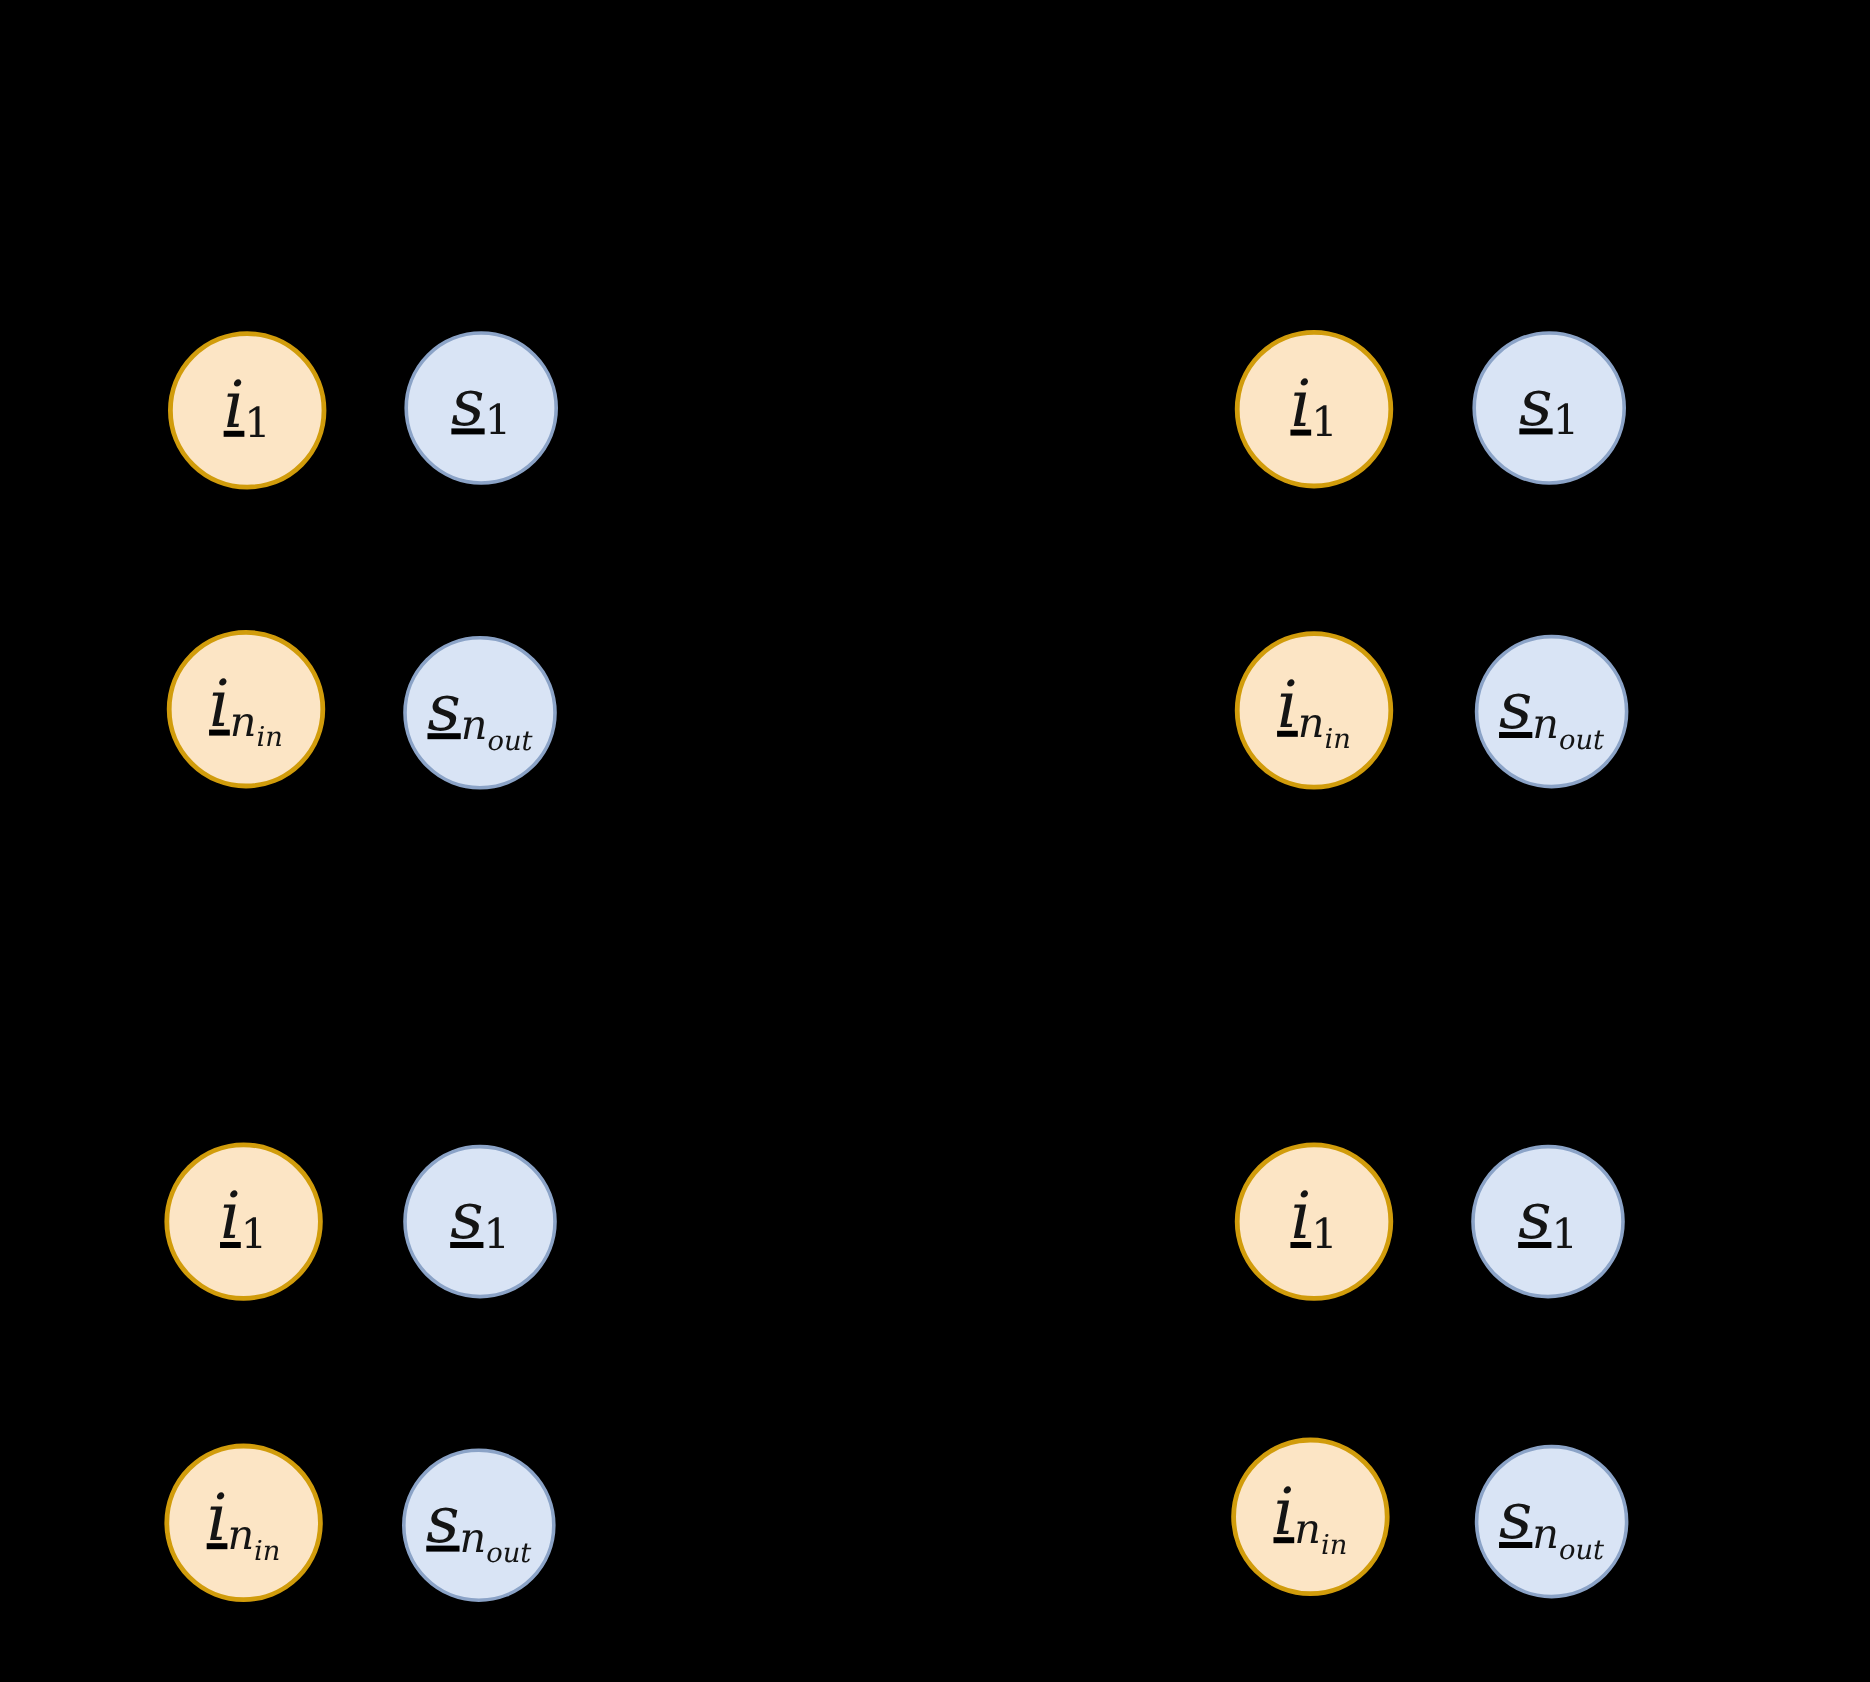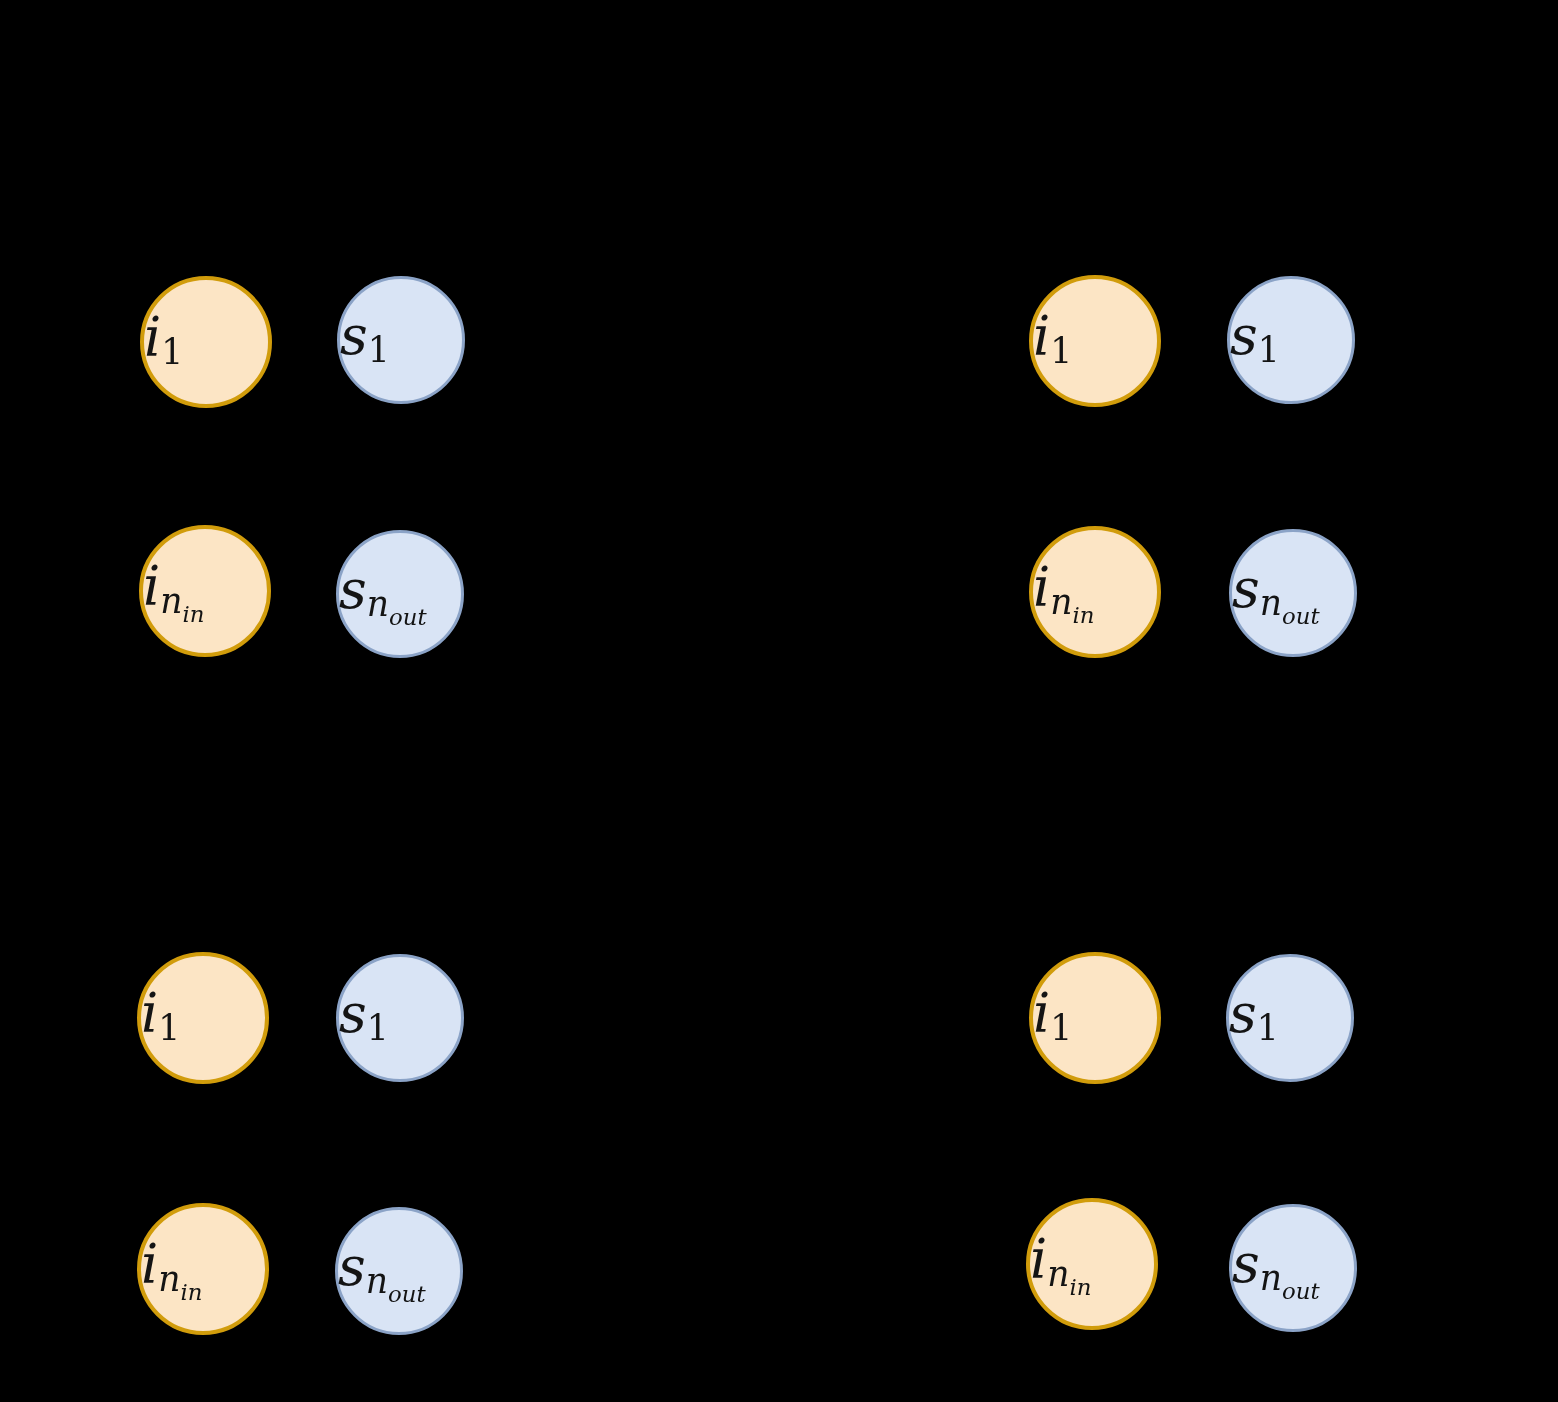--- a/index.html
+++ b/index.html
@@ -29,6 +29,8 @@
     box-sizing: border-box;
     display: flex;
     align-items: center;
+    justify-content: center;
+    text-decoration: underline;
   }
   .node.input {
     background: var(--input-fill, #FCE5C5);

